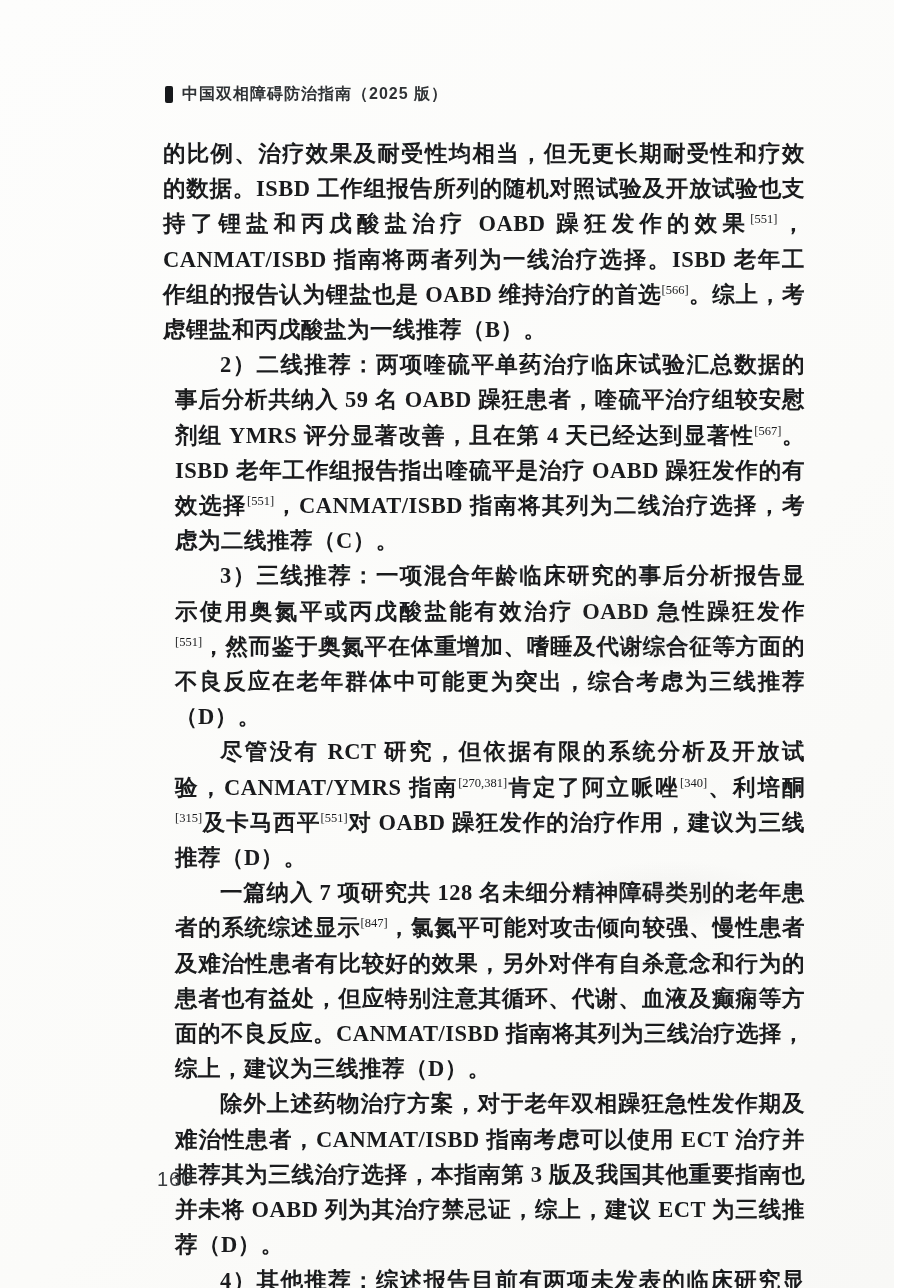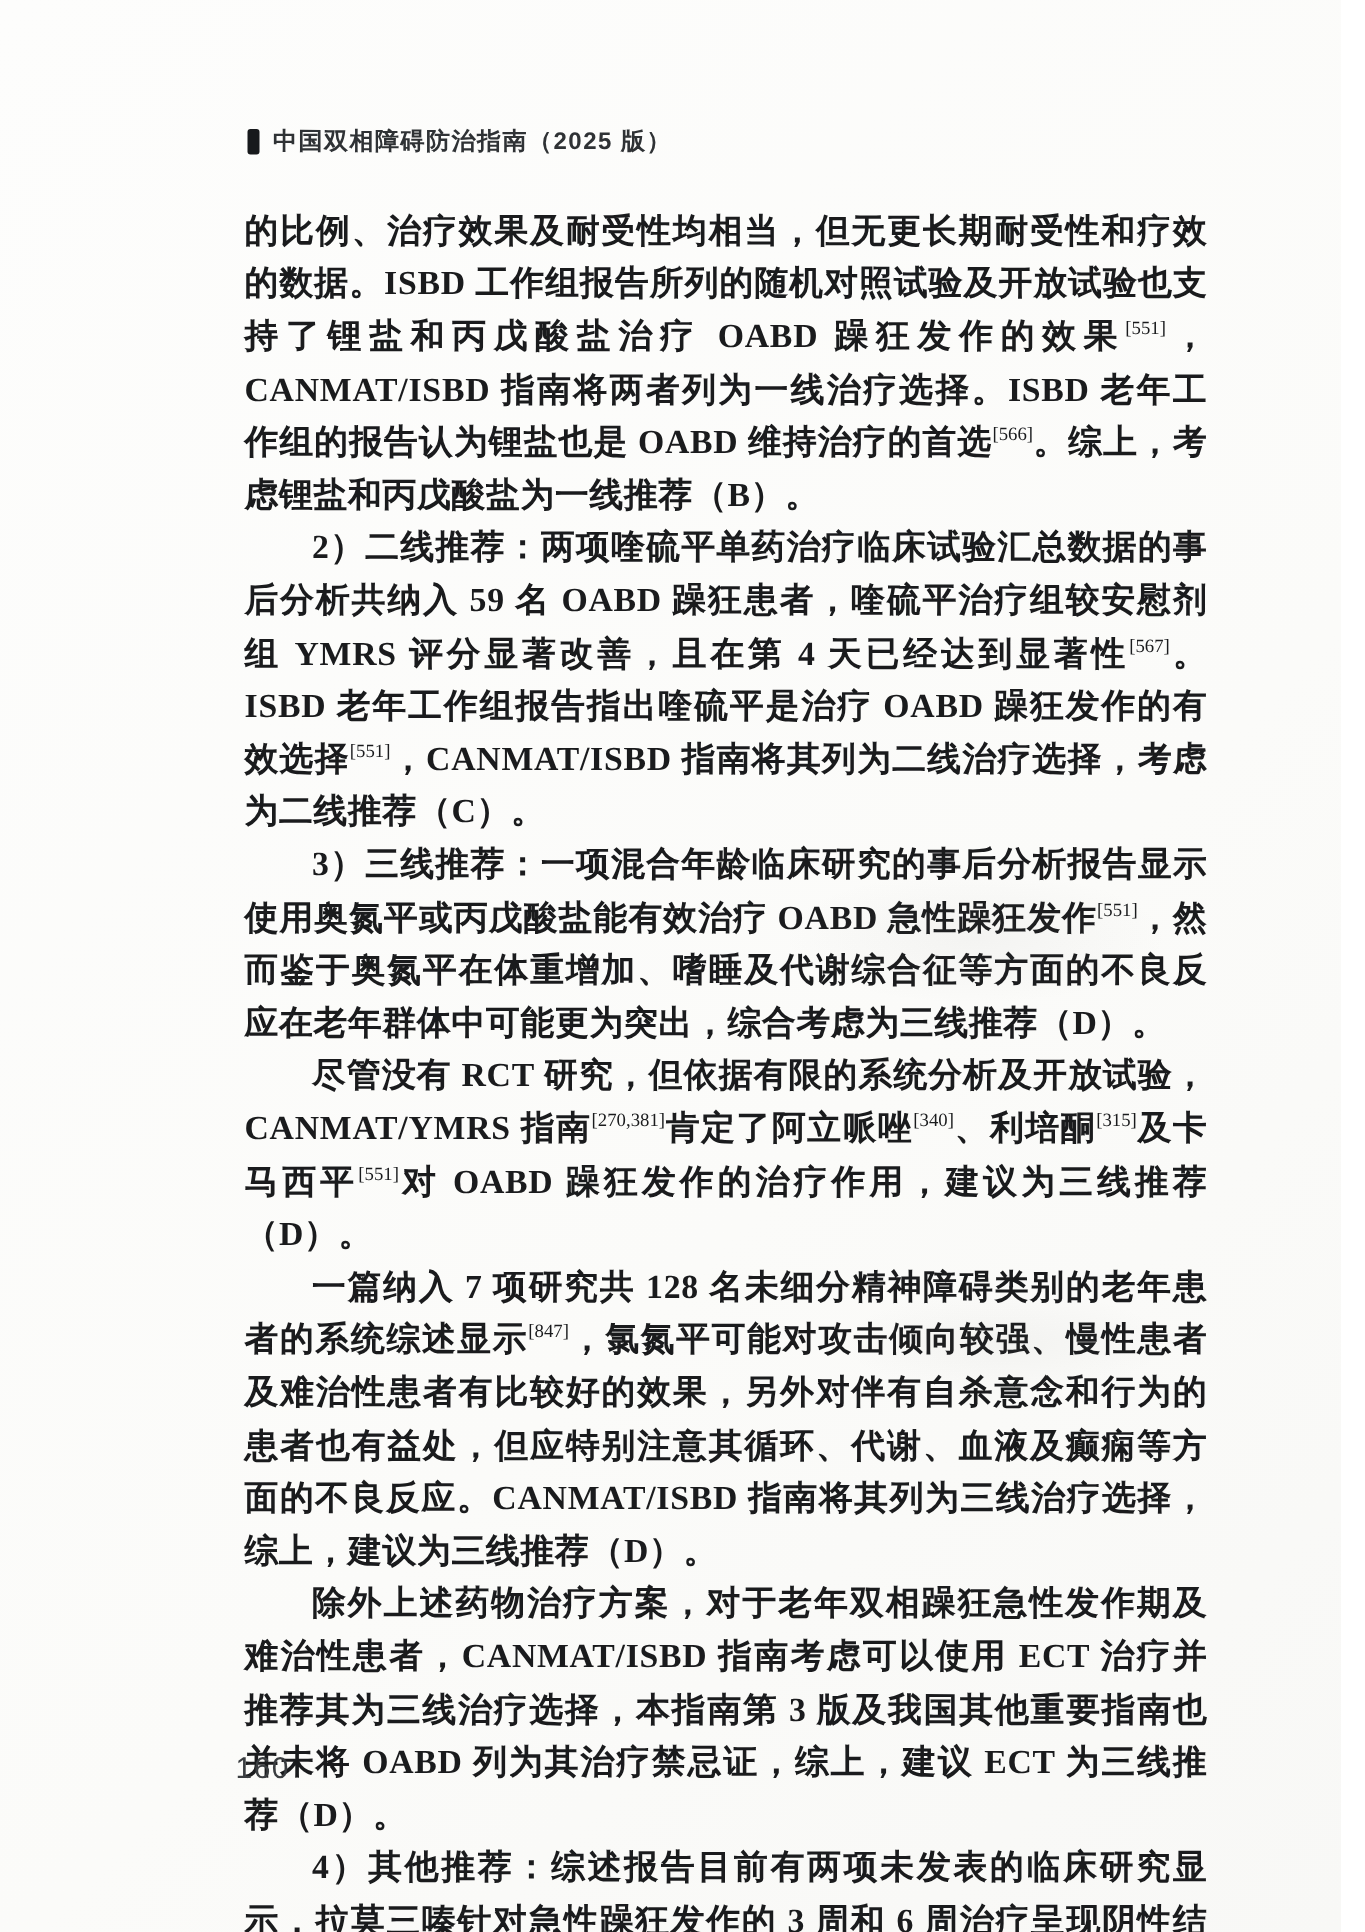--- a/index.html
+++ b/index.html
@@ -62,6 +62,7 @@
   }
   .body-text p.para.indent {
     text-indent: 2em;
+    margin-left: 12px;
   }
   .body-text sup {
     font-size: 12.5px;

